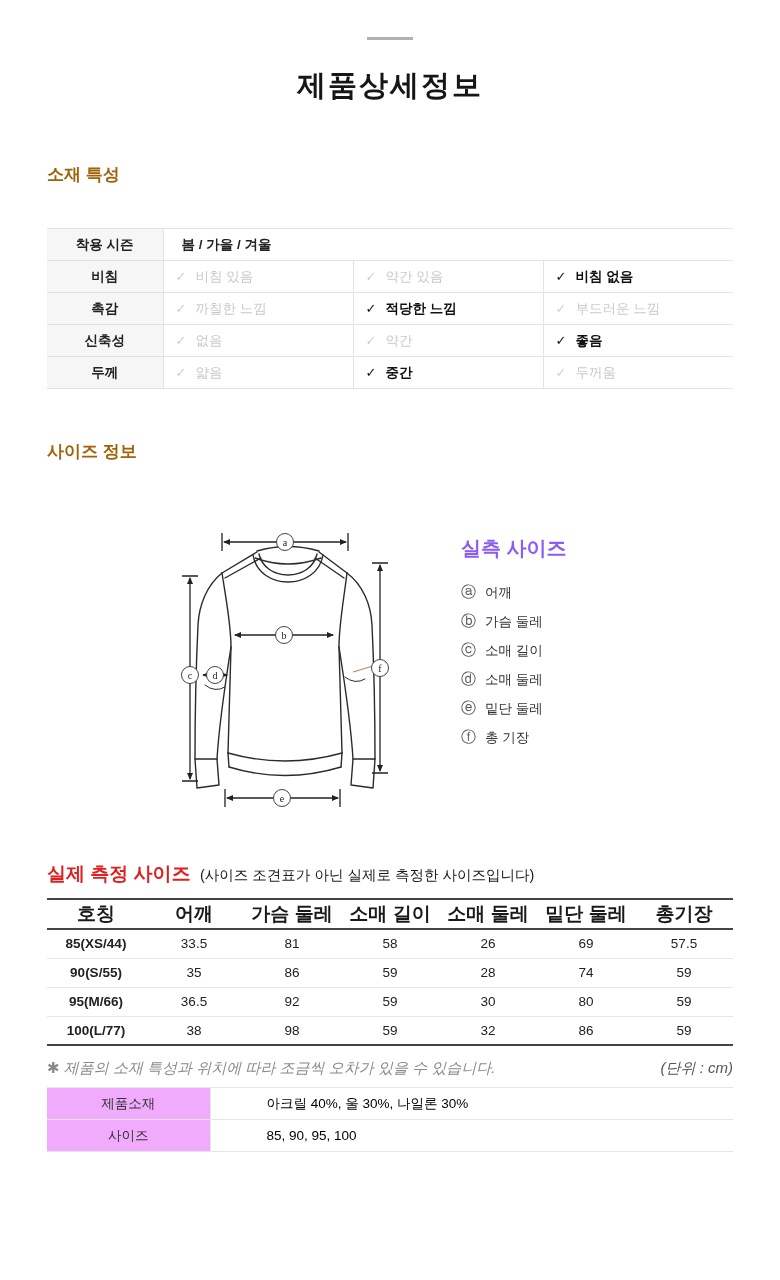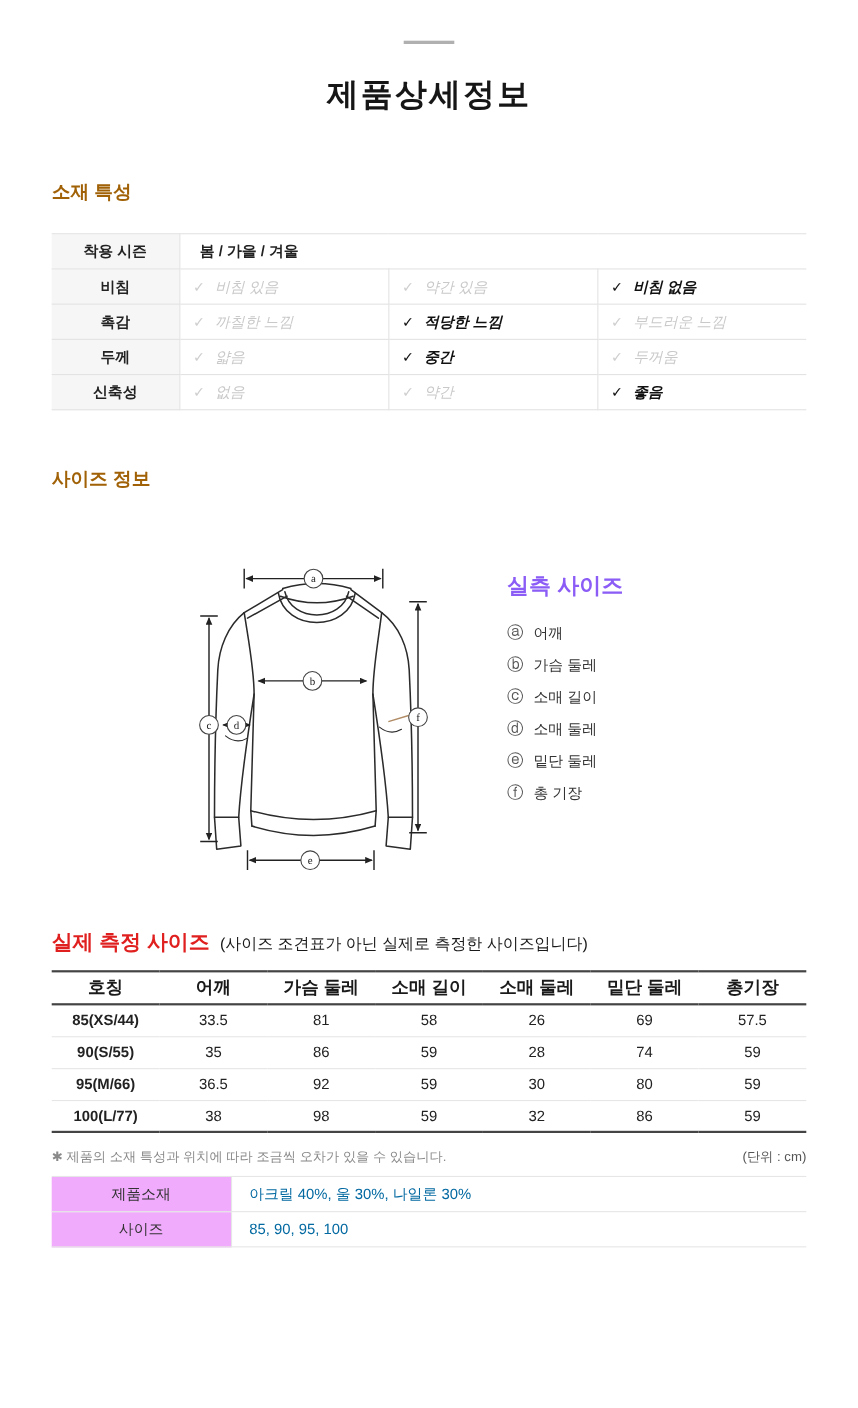--- a/index.html
+++ b/index.html
@@ -24,7 +24,7 @@
 
   
   table.mat {
-    width: 100%; border-collapse: collapse; margin-top: 26px;
+    width: 100%; border-collapse: collapse; margin-top: 42px;
     border-top: 1px solid #e3e3e3; border-bottom: 1px solid #e3e3e3;
     table-layout: fixed;
   }

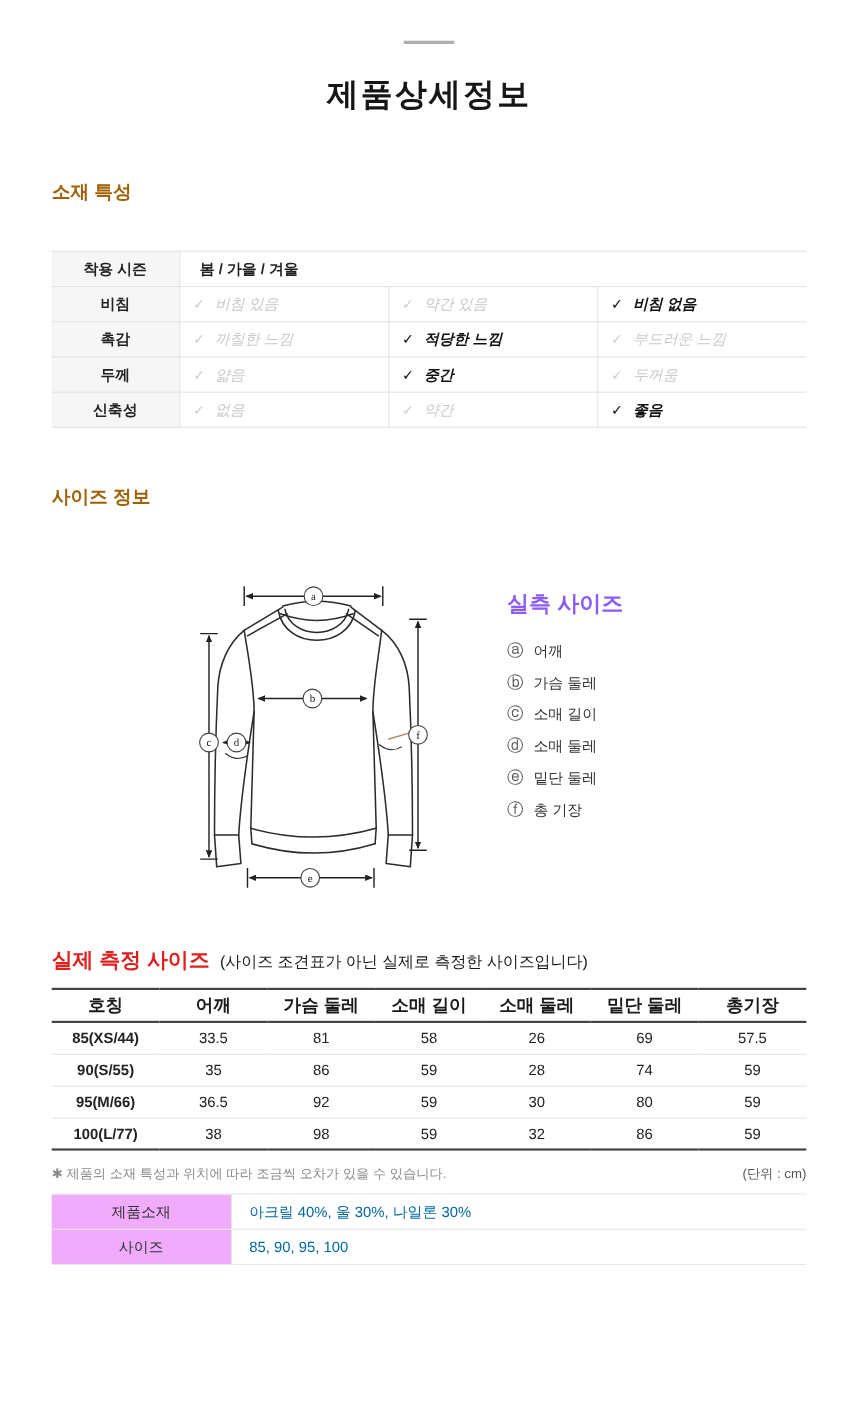--- a/index.html
+++ b/index.html
@@ -36,7 +36,7 @@
     font-weight: 700; color: #222;
   }
   td.season { padding-left: 18px; font-weight: 700; color: #222; }
-  td.opt { padding-left: 12px; color: #c9c9c9; font-style: italic; }
+  td.opt { padding-left: 12px; color: #c9c9c9; }
   td.opt .chk { margin-right: 9px; color: #cfcfcf; font-size: 13px; }
   td.opt.sel { color: #111; font-weight: 700; }
   td.opt.sel .chk { color: #111; font-weight: 700; }

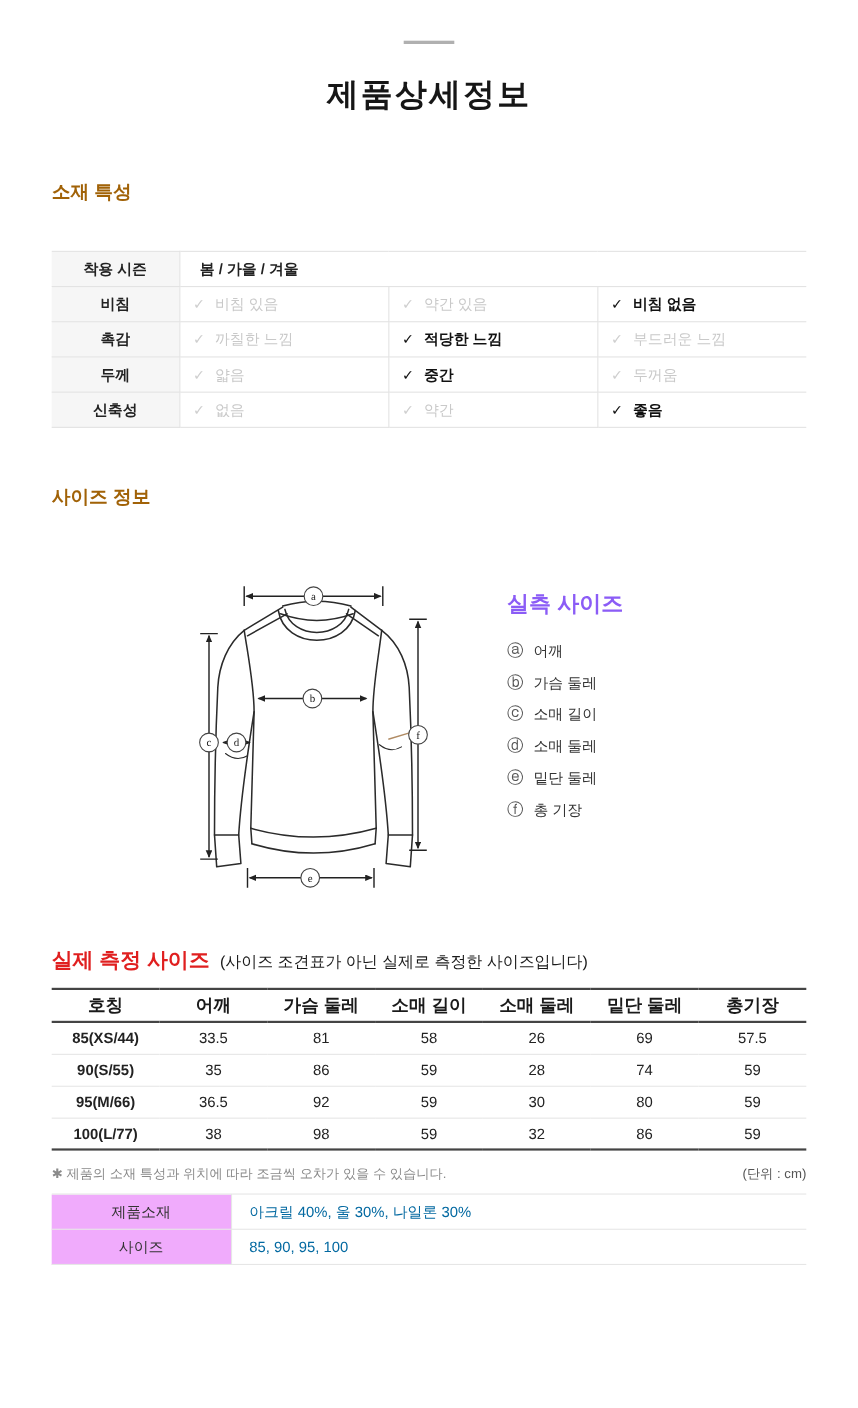--- a/index.html
+++ b/index.html
@@ -115,16 +115,16 @@
         <td class="opt"><span class="chk">✓</span><span>부드러운 느낌</span></td>
       </tr>
       <tr>
+        <td class="mlbl">신축성</td>
+        <td class="opt"><span class="chk">✓</span><span>없음</span></td>
+        <td class="opt"><span class="chk">✓</span><span>약간</span></td>
+        <td class="opt sel"><span class="chk">✓</span><span>좋음</span></td>
+      </tr>
+      <tr>
         <td class="mlbl">두께</td>
         <td class="opt"><span class="chk">✓</span><span>얇음</span></td>
         <td class="opt sel"><span class="chk">✓</span><span>중간</span></td>
         <td class="opt"><span class="chk">✓</span><span>두꺼움</span></td>
-      </tr>
-      <tr>
-        <td class="mlbl">신축성</td>
-        <td class="opt"><span class="chk">✓</span><span>없음</span></td>
-        <td class="opt"><span class="chk">✓</span><span>약간</span></td>
-        <td class="opt sel"><span class="chk">✓</span><span>좋음</span></td>
       </tr>
     </tbody>
       </table>

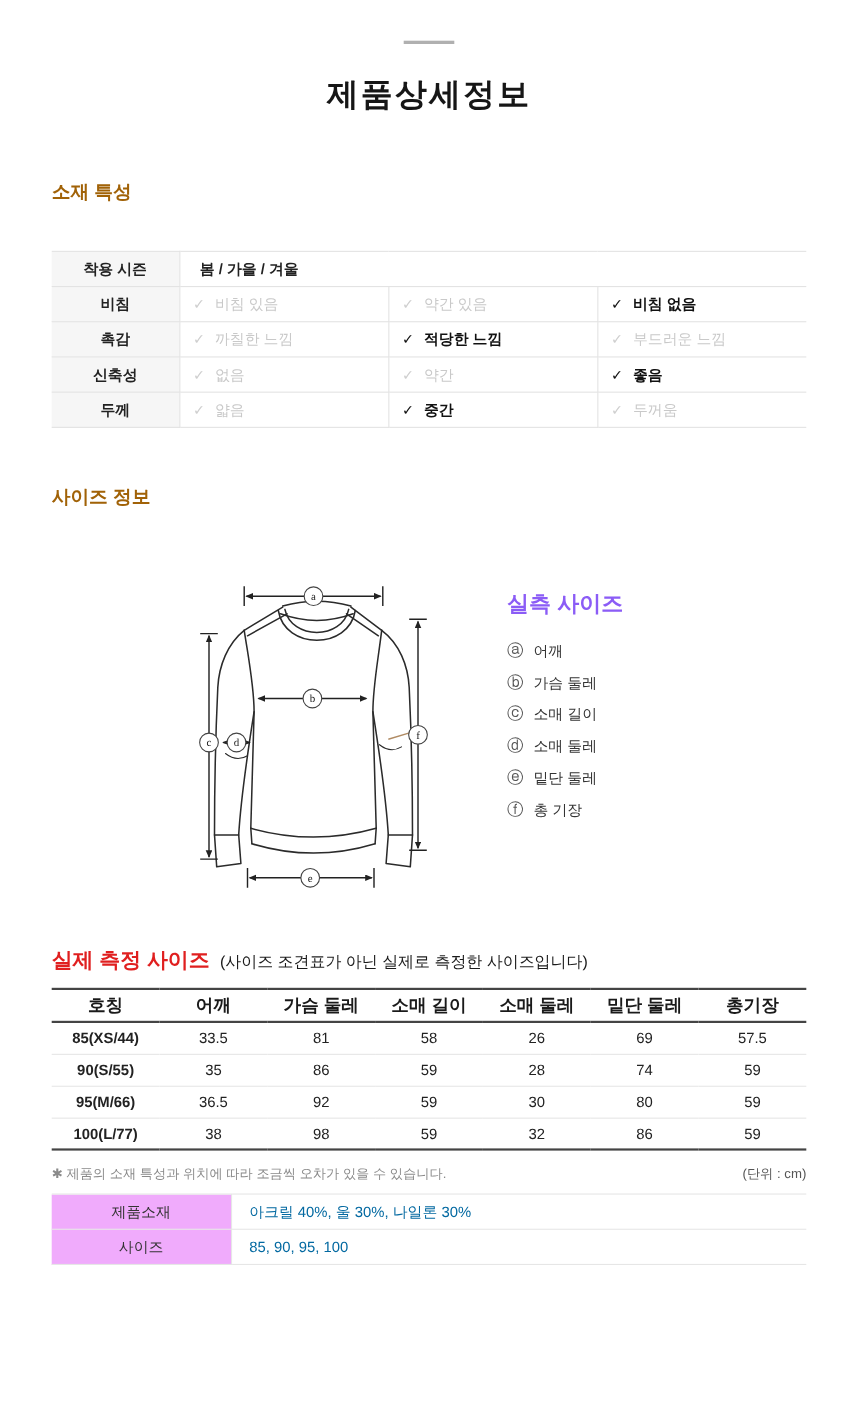--- a/index.html
+++ b/index.html
@@ -60,7 +60,7 @@
     border-top: 2px solid #444;
   }
   table.measure th {
-    height: 30px; font-size: 16px; font-weight: 700; color: #1a1a1a;
+    height: 30px; font-size: 19px; font-weight: 700; color: #1a1a1a;
     border-bottom: 2px solid #444; text-align: center; padding: 0;
   }
   table.measure td {

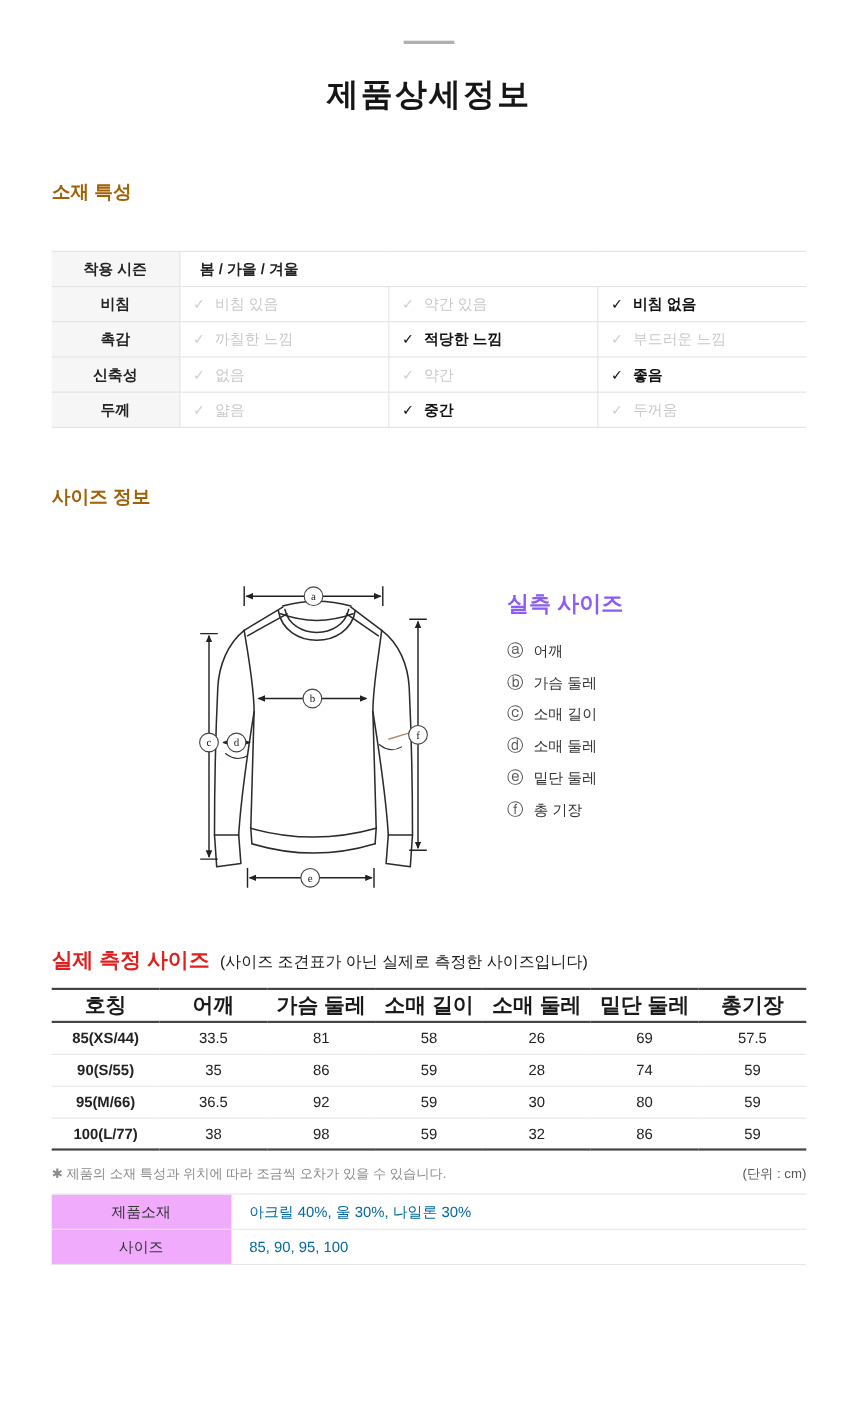--- a/index.html
+++ b/index.html
@@ -69,7 +69,7 @@
   }
   table.measure tr:last-child td { border-bottom: 2px solid #444; }
   table.measure td:first-child { font-weight: 700; }
-  .measure-foot { display: flex; justify-content: space-between; margin-top: 13px; font-size: 12px; }
+  .measure-foot { display: flex; justify-content: space-between; margin-top: 13px; font-size: 15px; font-style: italic; }
   .measure-foot .note { color: #8a8a8a; }
   .measure-foot .unit { color: #555; }
 

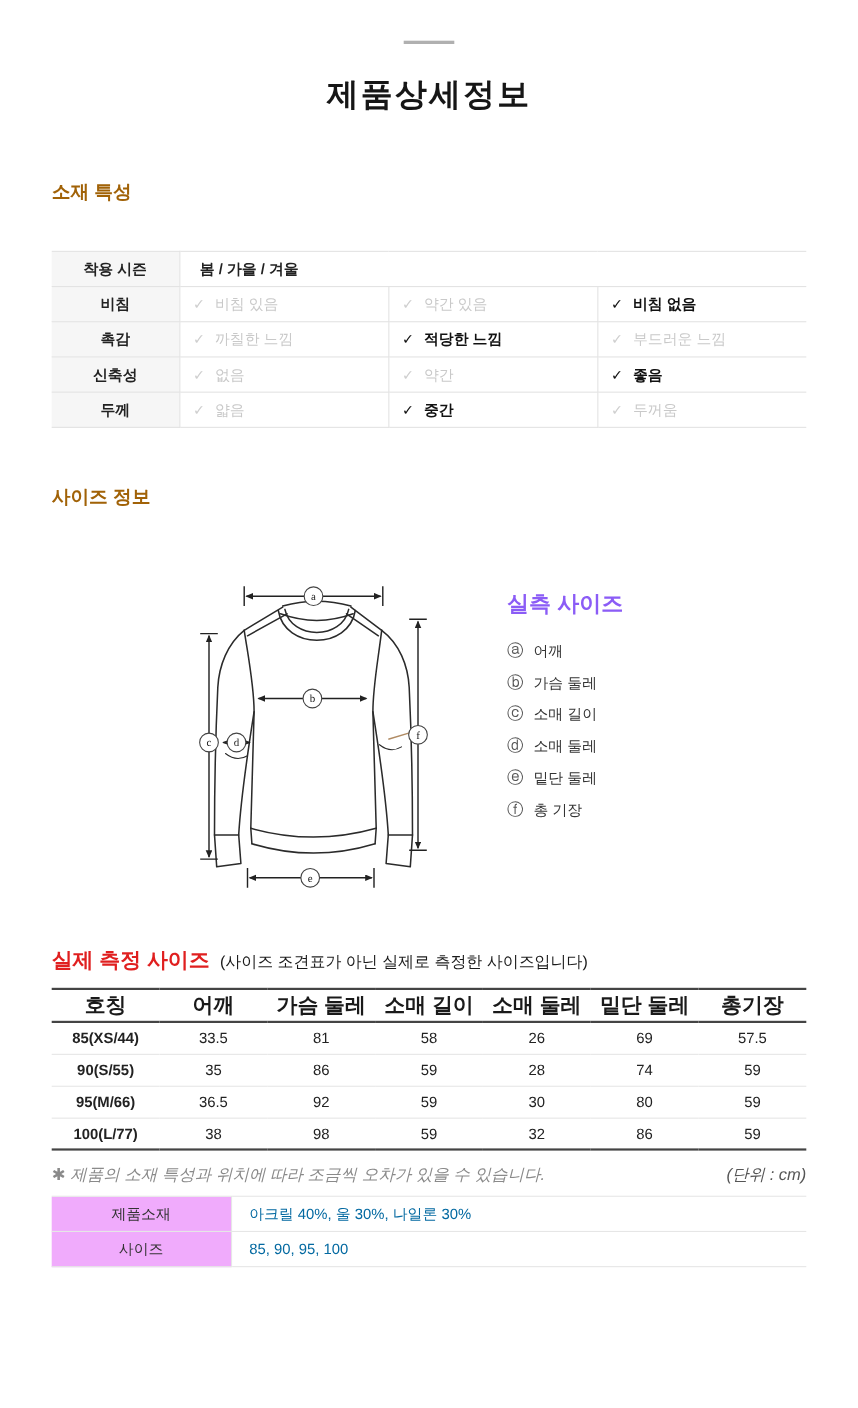--- a/index.html
+++ b/index.html
@@ -84,7 +84,7 @@
     width: 163px; background: #f0abfc; text-align: center; color: #333;
     border-right: 1px solid #e6e6e6;
   }
-  td.dval { padding-left: 16px; color: #0369a1; }
+  td.dval { padding-left: 56px; color: #000000; }
 </style>
 </head>
 <body>

